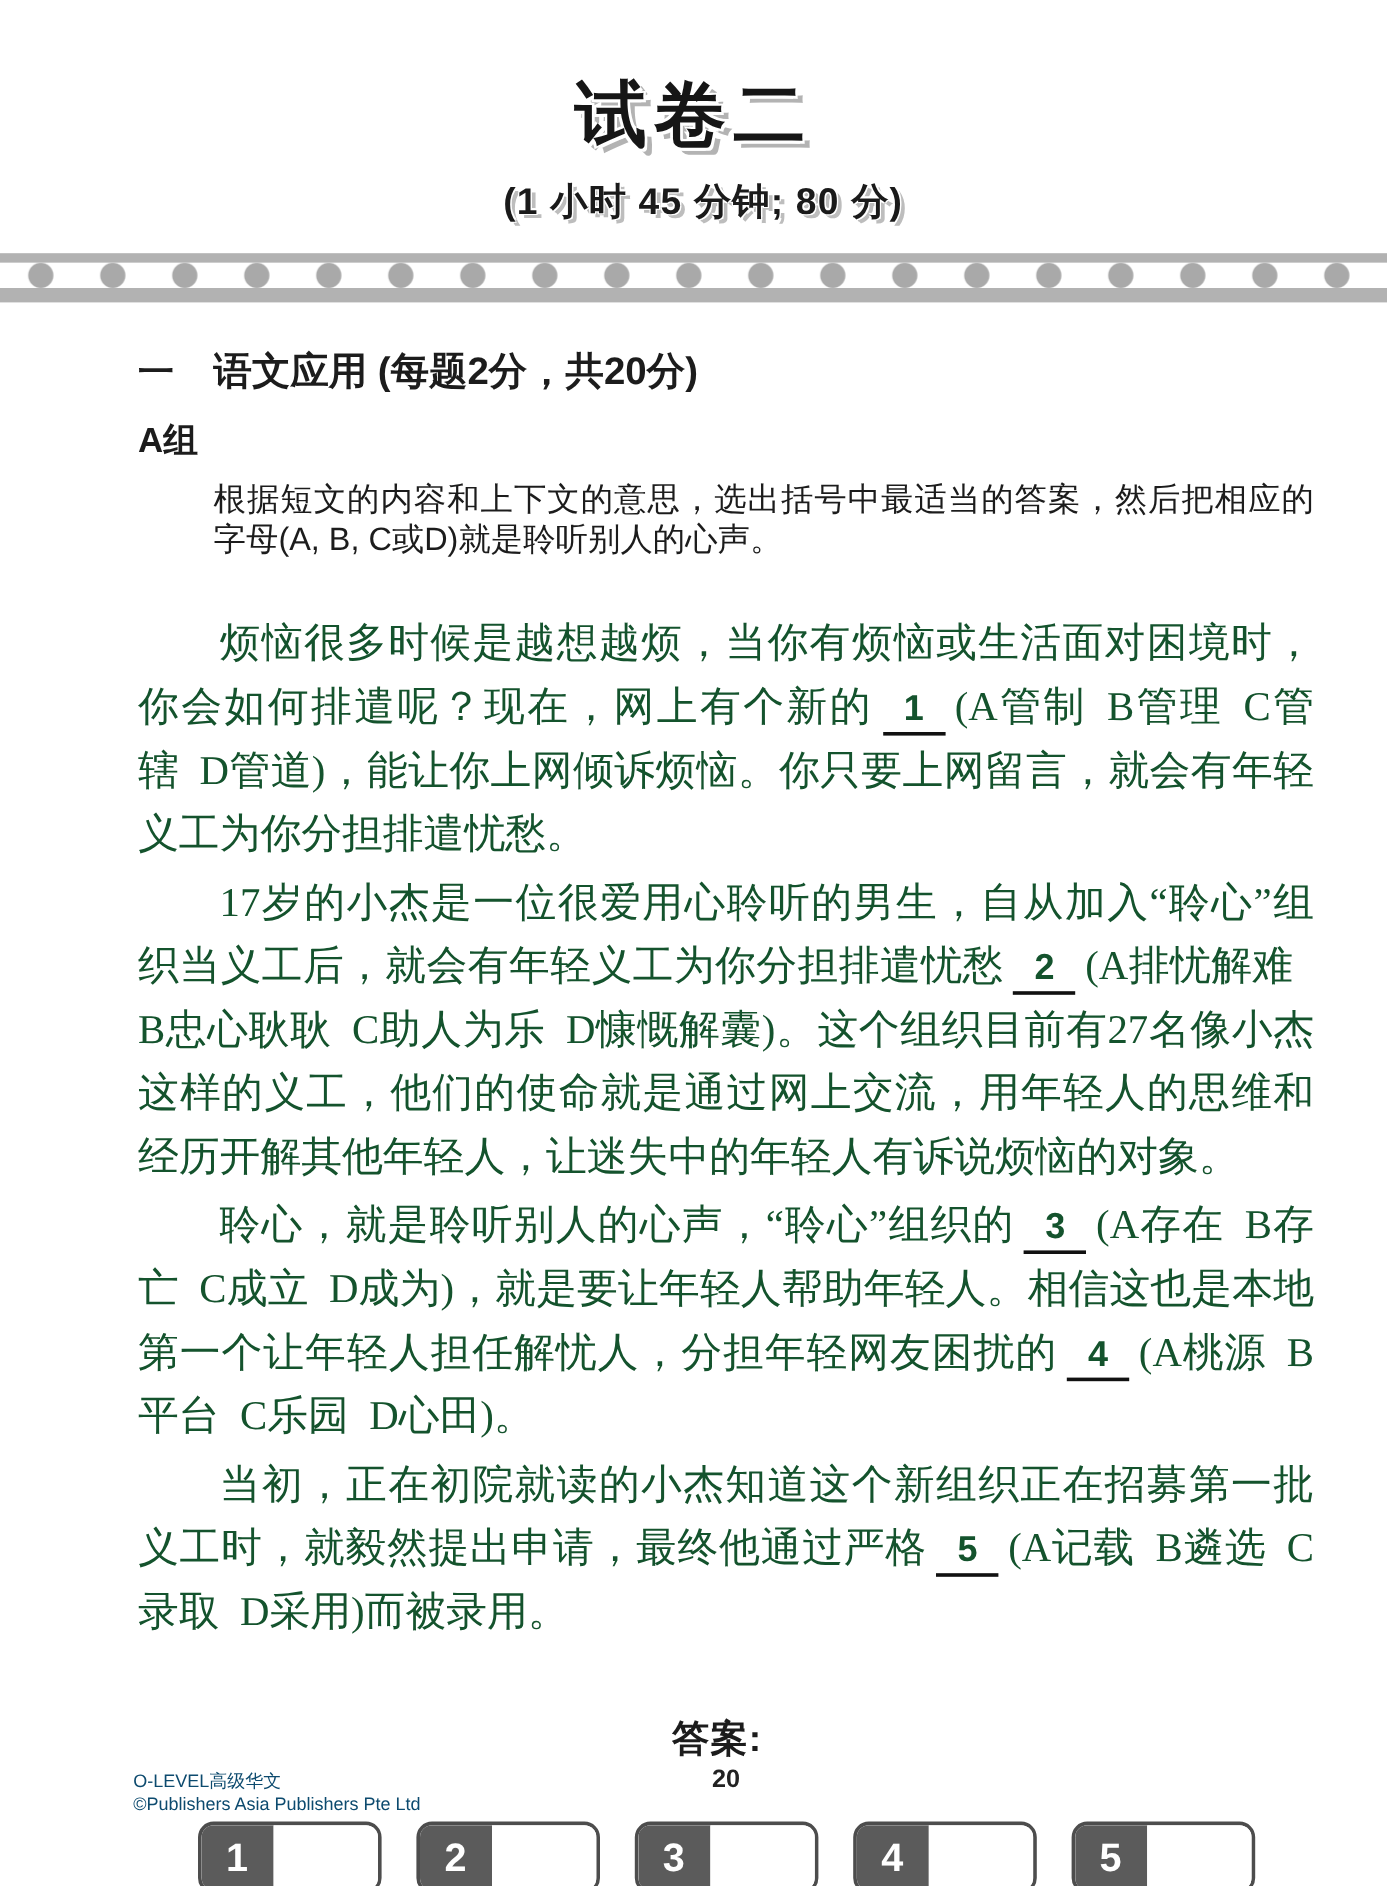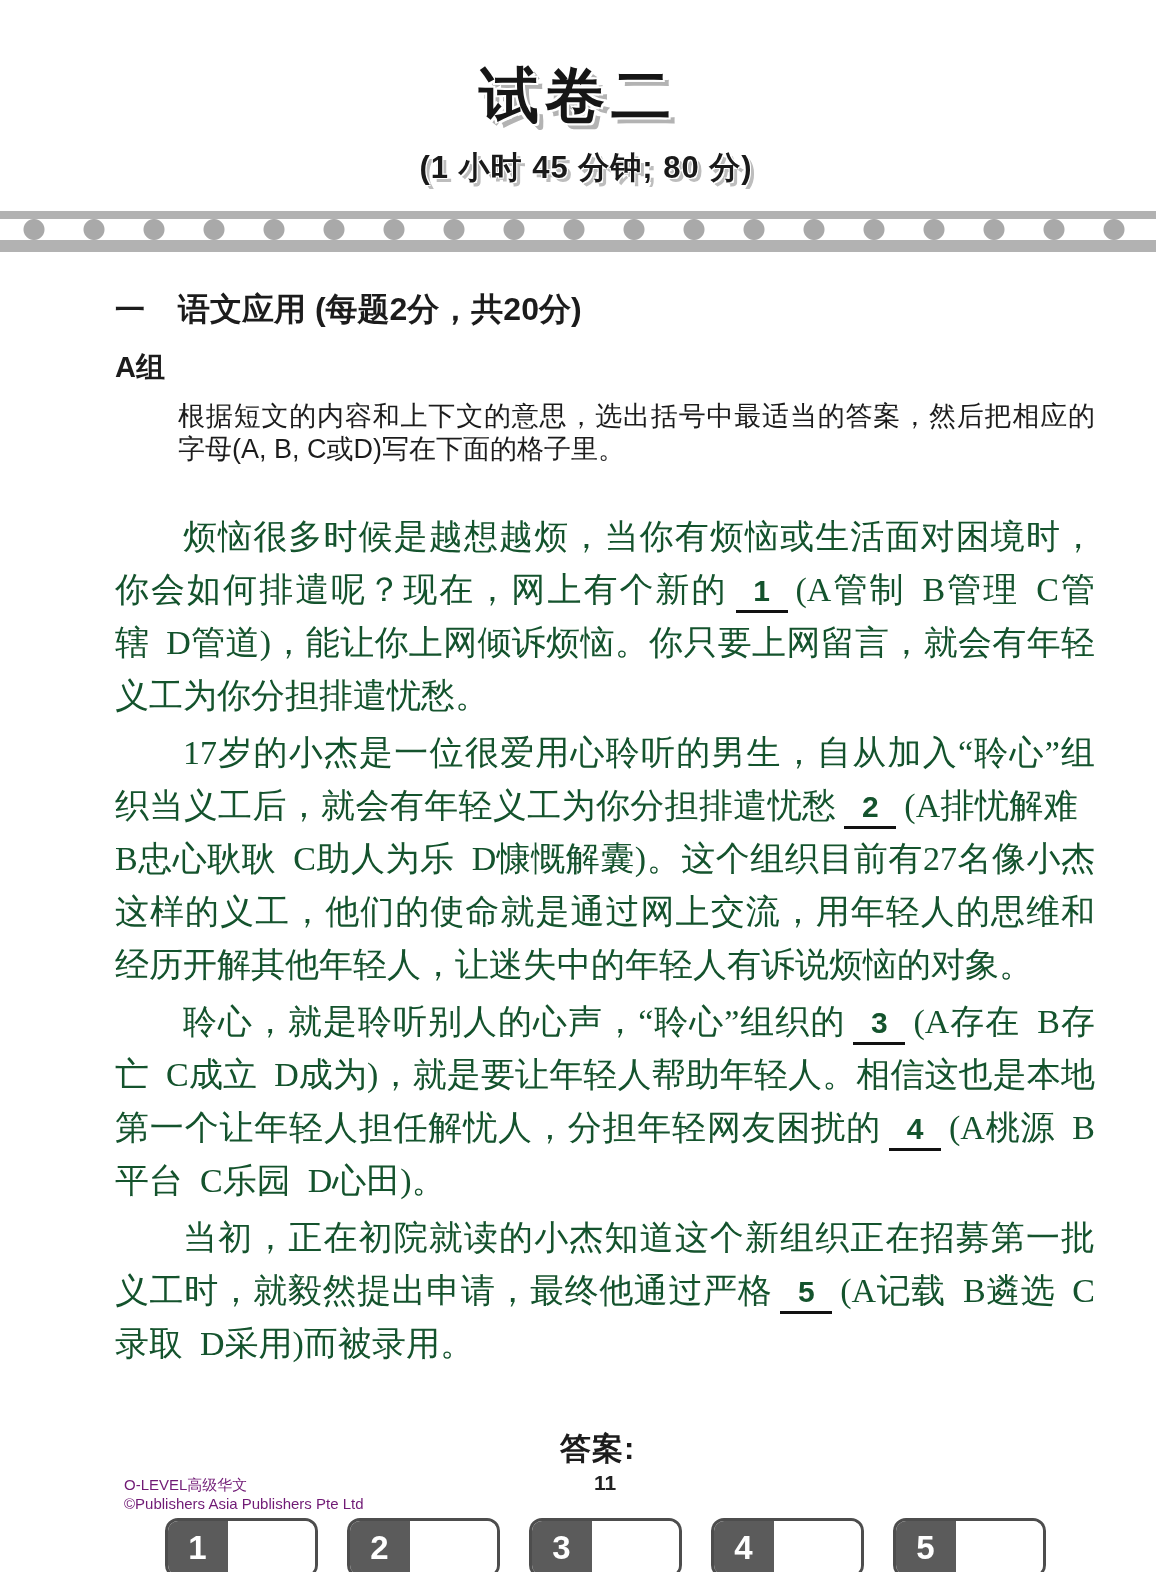--- a/index.html
+++ b/index.html
@@ -151,7 +151,7 @@
       <span class="h-label">A组</span>
     </div>
 
-    <p class="instructions">根据短文的内容和上下文的意思，选出括号中最适当的答案，然后把相应的字母(A, B, C或D)写在下面的格子里。</p>
+    <p class="instructions">根据短文的内容和上下文的意思，选出括号中最适当的答案，然后把相应的字母(A, B, C或D)就是聆听别人的心声。</p>
 
     <div class="passage">
         <p class="body-para"><span>烦恼很多时候是越想越烦，当你有烦恼或生活面对困境时，你会如何排遣呢？现在，网上有个新的</span><span class="blank">1</span><span>(A管制 B管理 C管辖 D管道)，能让你上网倾诉烦恼。你只要上网留言，就会有年轻义工为你分担排遣忧愁。</span></p>

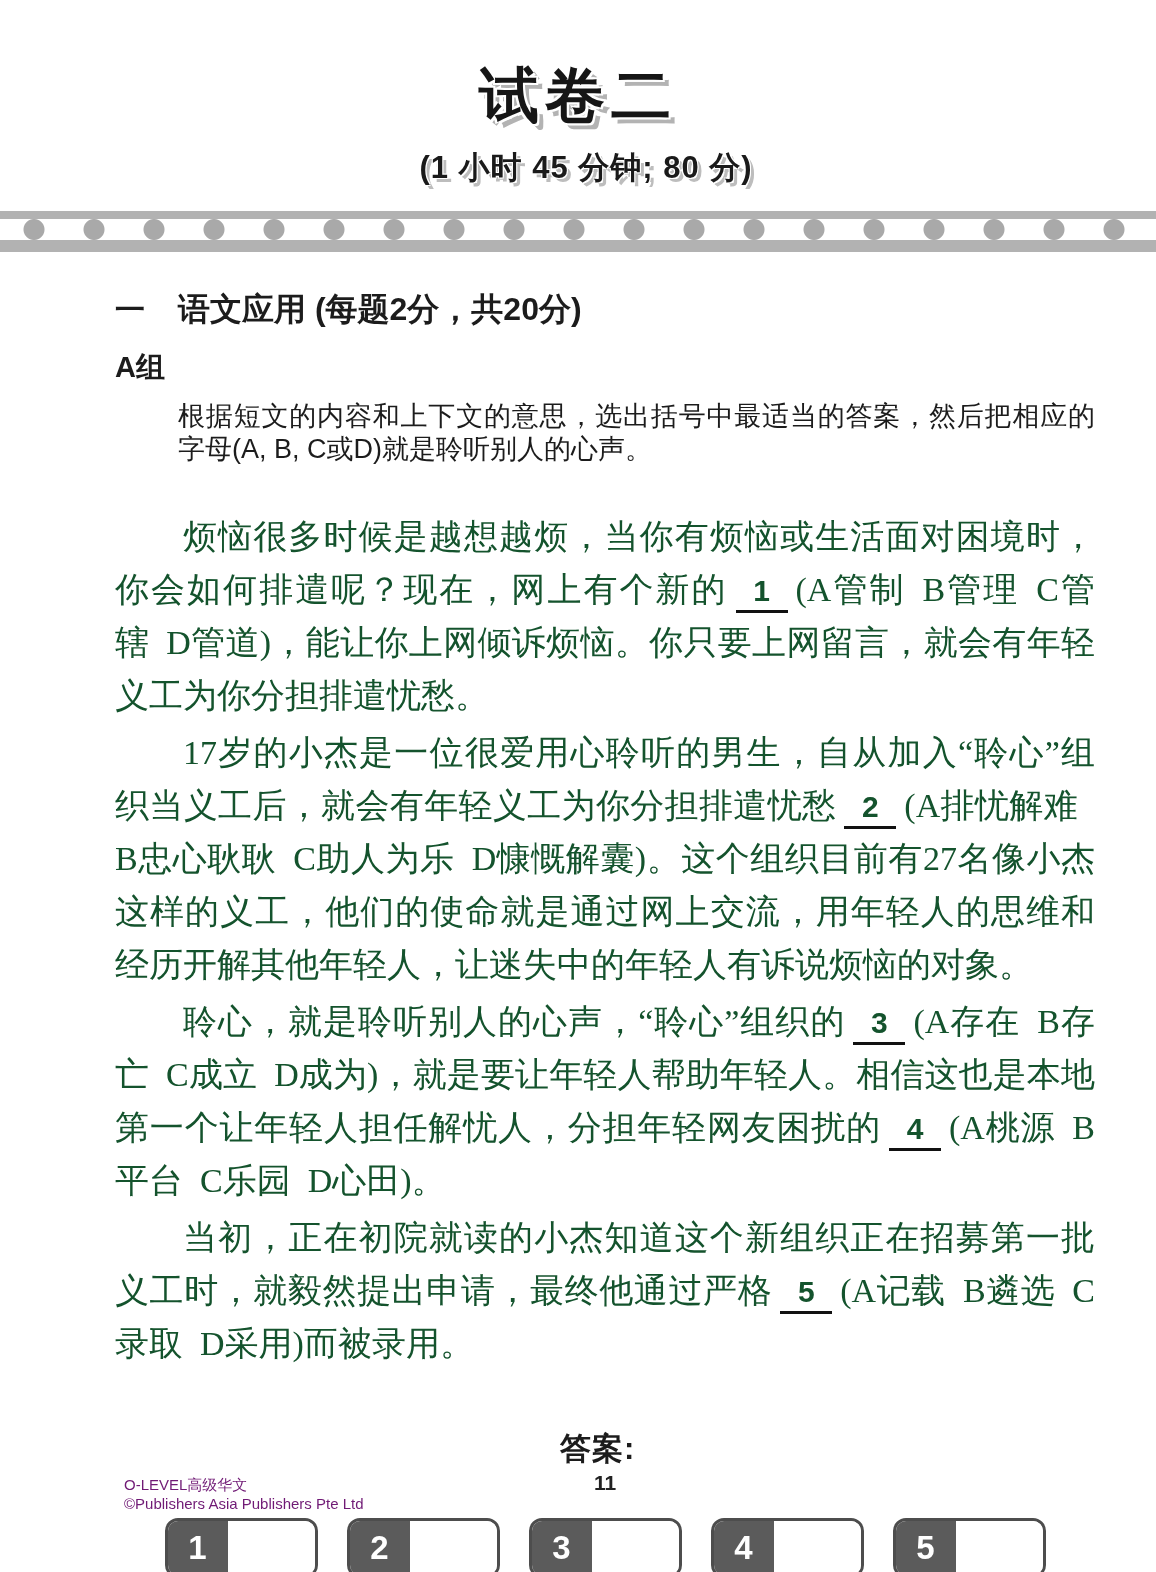--- a/index.html
+++ b/index.html
@@ -114,8 +114,8 @@
   .ansval{ flex:1; background:#ffffff; }
   
   .footer-left{
-    position:absolute; left:124px; top:1475px;
-    font-size:15px; color:#701a75; line-height:19px;
+    position:absolute; left:111px; top:1475px;
+    font-size:15px; color:#0c4a6e; line-height:19px;
   }
   .footer-center{
     position:absolute; left:115px; top:1471px; width:980px;

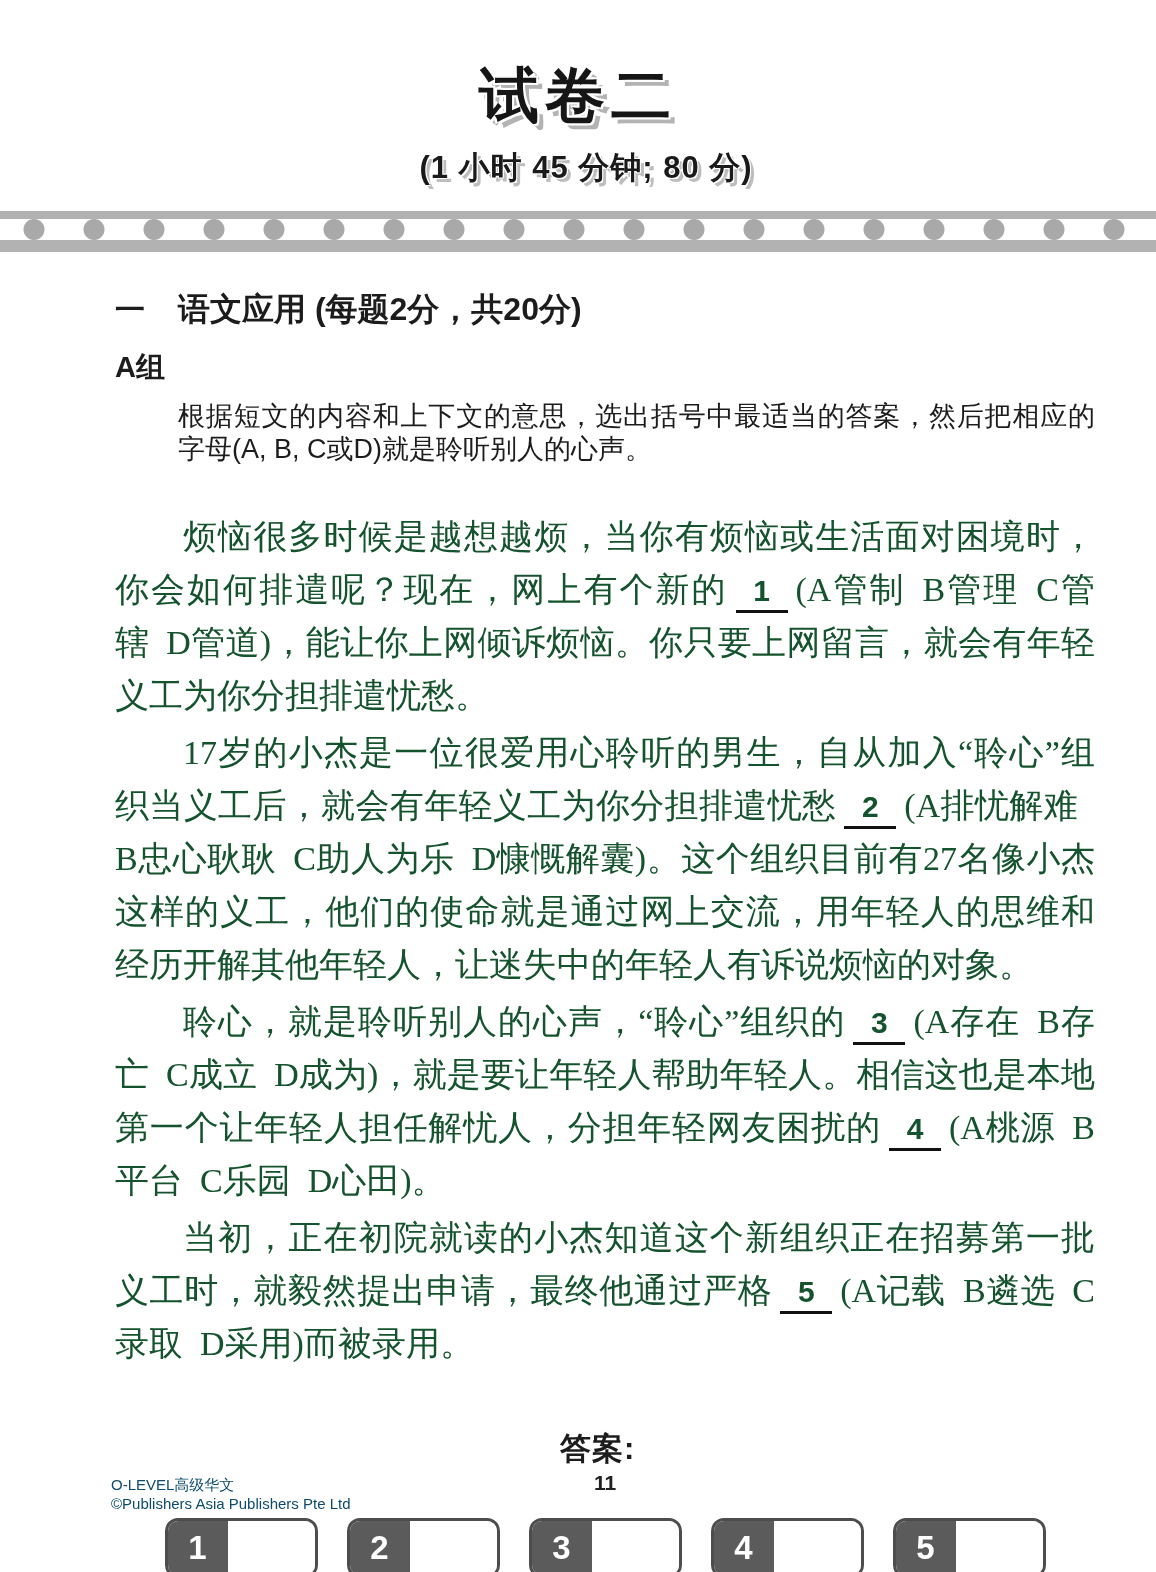--- a/index.html
+++ b/index.html
@@ -194,7 +194,7 @@
   </div>
 
   <div class="footer-center">
-    <p class="footer-page">11</p>
+    <p class="footer-page">20</p>
   </div>
 
 </div>

